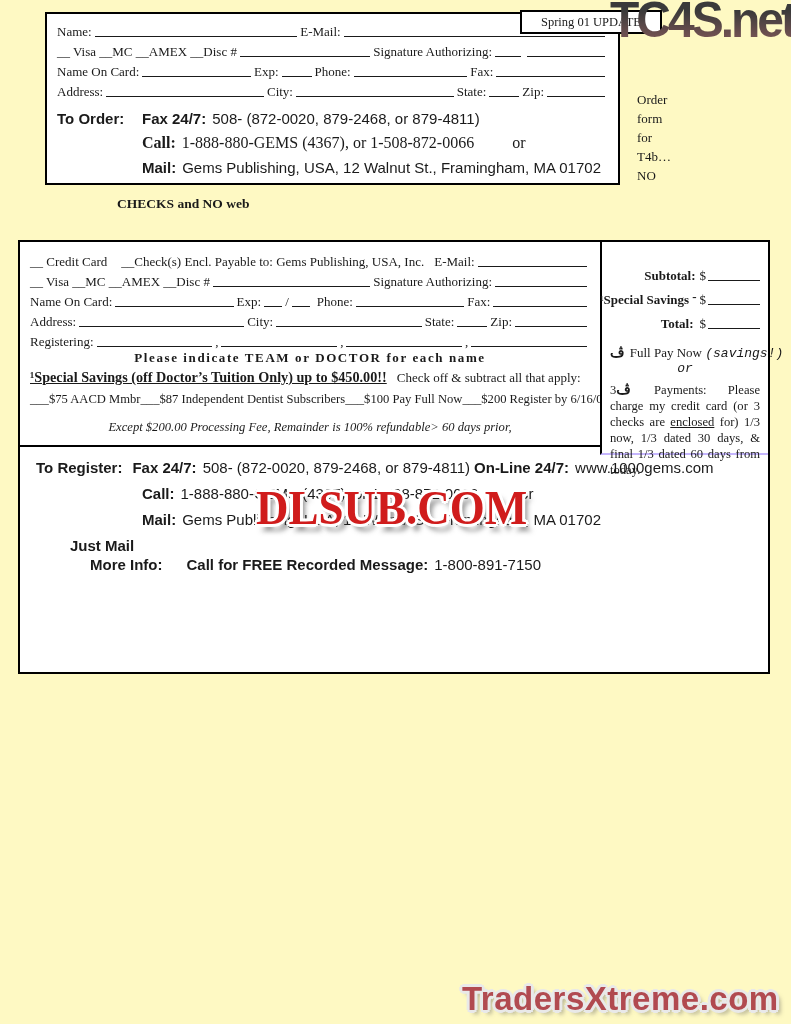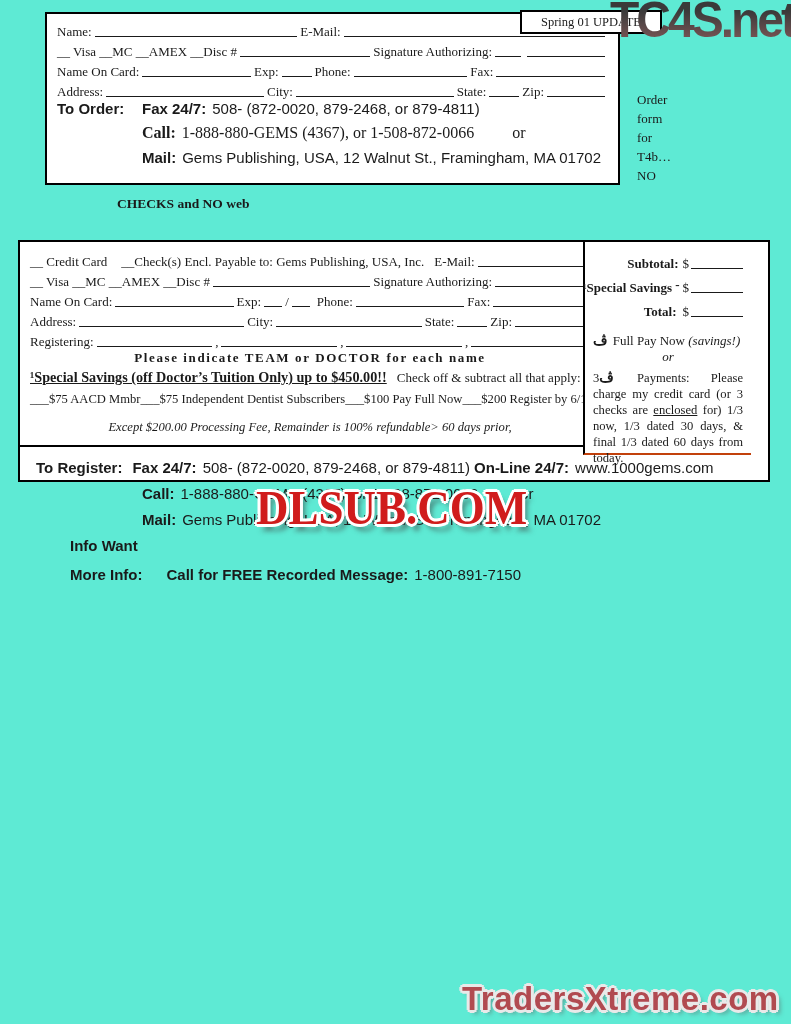--- a/index.html
+++ b/index.html
@@ -5,7 +5,7 @@
   * { margin:0; padding:0; box-sizing:border-box; }
   body { background:#fff; }
   .page {
-    position:relative; width:791px; height:1024px; background:#5eead4;
+    position:relative; width:791px; height:1024px; background:#fef9c3;
     overflow:hidden; font-family:"Liberation Serif", serif; color:#1a1a1a;
   }
   .serif { font-family:"Liberation Serif", serif; }

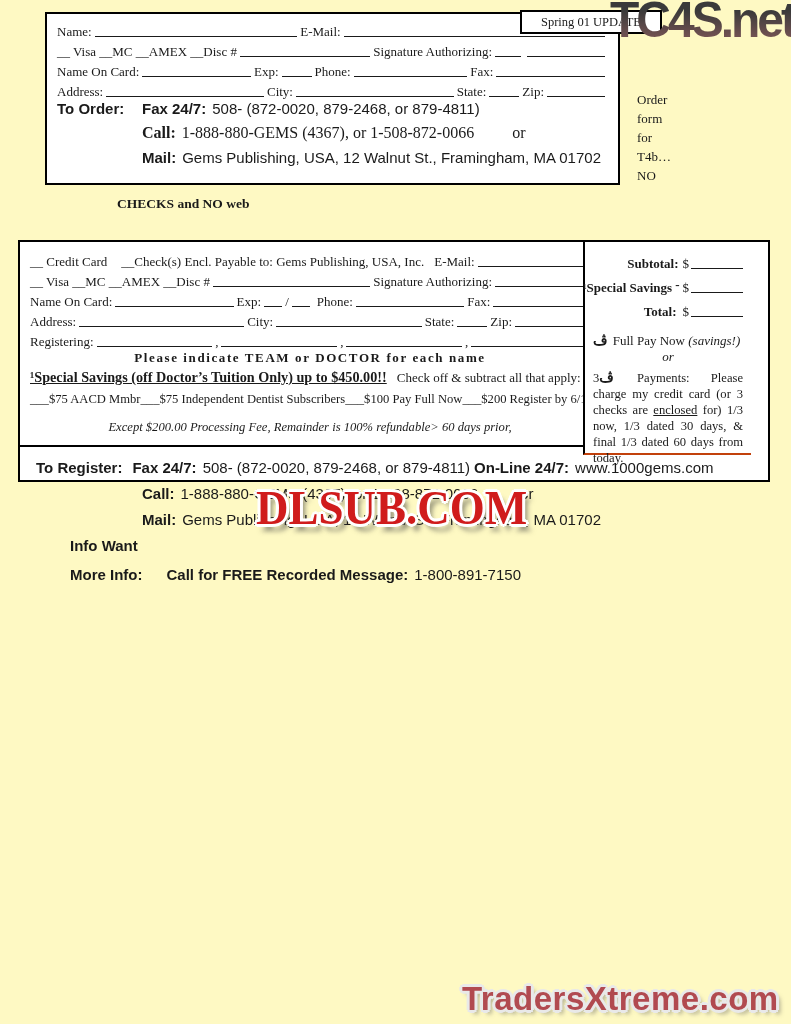--- a/index.html
+++ b/index.html
@@ -35,7 +35,7 @@
     font-family:"Liberation Serif", serif;
   }
 
-  .to-order { margin-top:0; font-size:15px; }
+  .to-order { margin-top:10px; font-size:15px; }
   .to-order .line { display:flex; align-items:baseline; margin-bottom:7px; white-space:nowrap; }
   .lblcol { width:85px; flex:0 0 85px; }
 

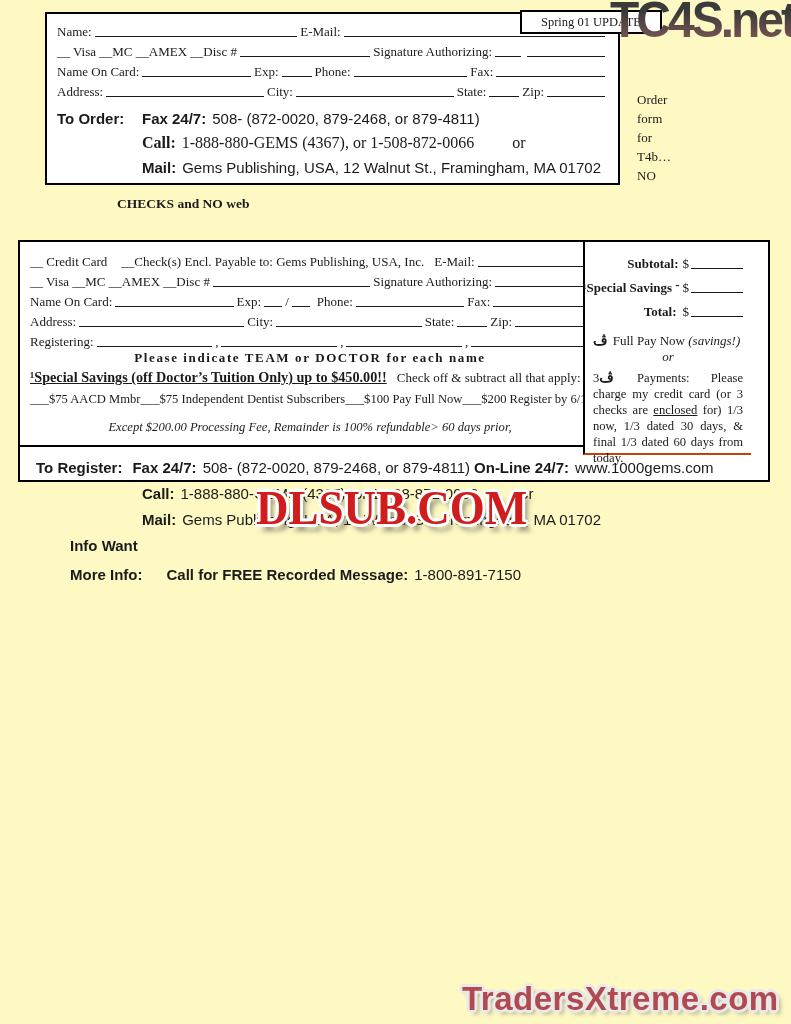--- a/index.html
+++ b/index.html
@@ -20,7 +20,7 @@
     border:2px solid #000; background:#fff; padding:6px 10px 0 10px;
   }
   .box2 {
-    position:absolute; left:18px; top:240px; width:752px; height:242px;
+    position:absolute; left:18px; top:240px; width:752px; height:434px;
     border:2px solid #000; background:#fff;
   }
   .frow { display:flex; align-items:flex-end; height:20px; font-size:13px; white-space:nowrap; }

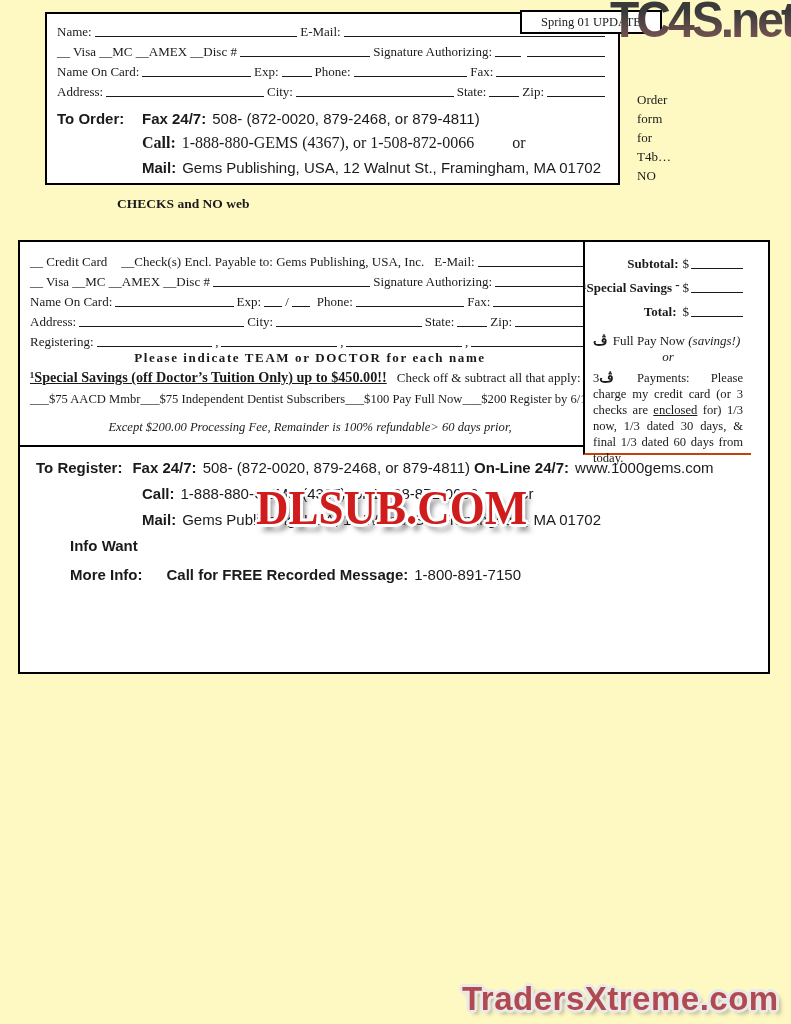--- a/index.html
+++ b/index.html
@@ -43,9 +43,9 @@
   .b2-left { position:absolute; left:0; top:0; width:580px; padding:8px 10px 0 10px; }
   .b2-divider { position:absolute; left:0; top:203px; width:582px; height:2px; background:#000; }
   .b2-panel {
-    position:absolute; right:17px; top:0; width:168px; height:213px;
-    border-left:2px solid #000; border-bottom:2px solid #c2410c; background:#fff;
-    padding:6px 8px 0 8px; font-size:13px;
+    position:absolute; right:0; top:0; width:168px; height:213px;
+    border-left:2px solid #000; border-bottom:2px solid #c4b5fd; background:#fff;
+    padding:18px 8px 0 8px; font-size:13px;
   }
   .t-row { display:flex; justify-content:flex-end; align-items:flex-end; height:24px; white-space:nowrap; }
   .t-fill { border-bottom:1px solid #1a1a1a; height:3px; width:52px; margin:0 0 3px 2px; flex:0 0 auto; }

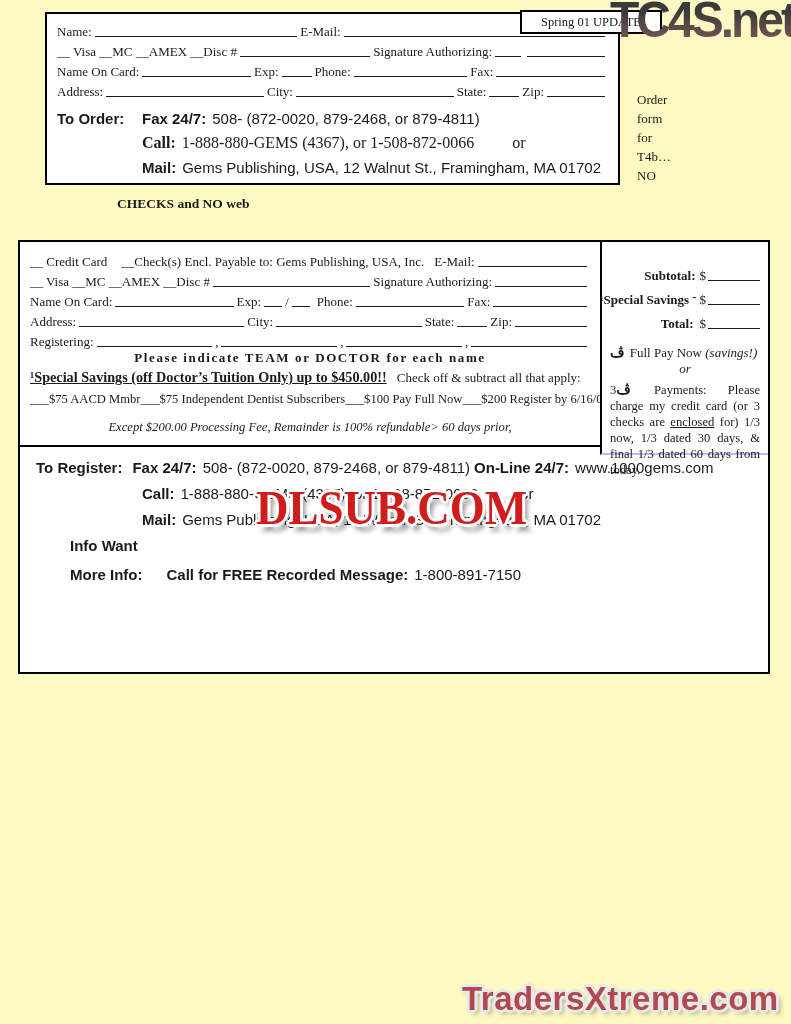--- a/index.html
+++ b/index.html
@@ -11,7 +11,7 @@
   .serif { font-family:"Liberation Serif", serif; }
   .sans  { font-family:"Liberation Sans", sans-serif; }
   .b { font-weight:bold; }
-  .i { font-style:italic; }
+  .i { font-style:italic;font-family:Liberation Mono, monospace; }
   .u { text-decoration:underline; }
 
   

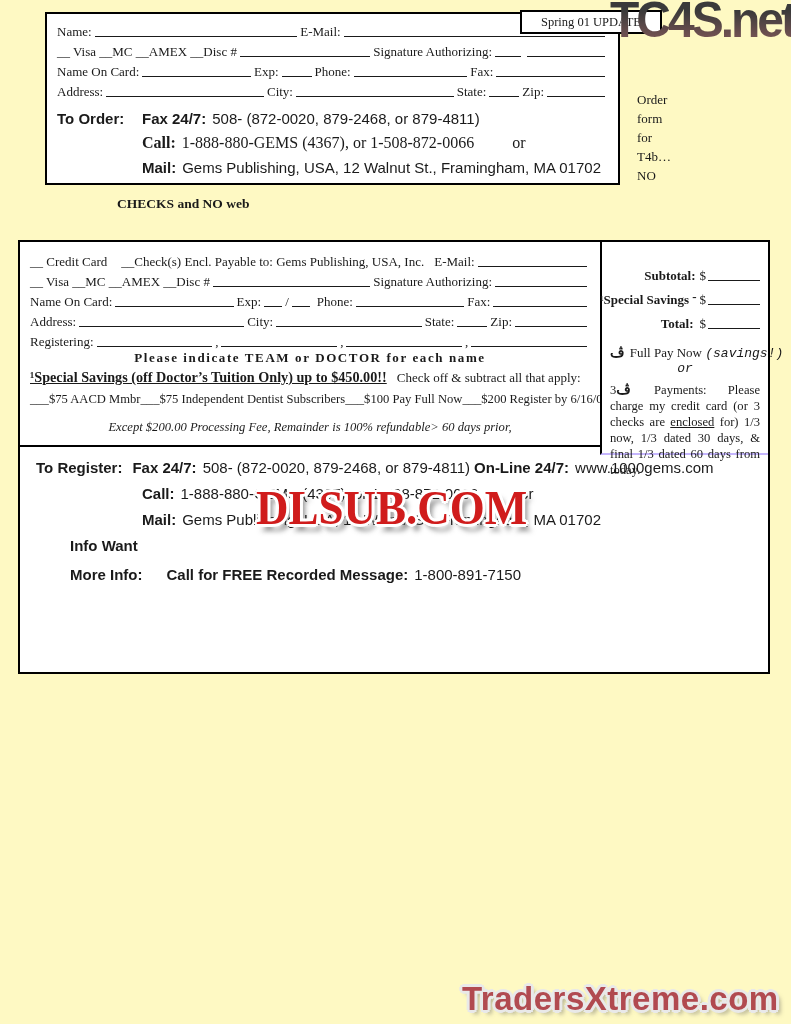--- a/index.html
+++ b/index.html
@@ -221,7 +221,7 @@
 
       <div class="checkoff-row">
         <span>___$75 AACD Mmbr</span>
-        <span>___$75 Independent Dentist Subscribers</span>
+        <span>___$87 Independent Dentist Subscribers</span>
         <span>___$100 Pay Full Now</span>
         <span>___$200 Register by 6/16/01</span>
       </div>

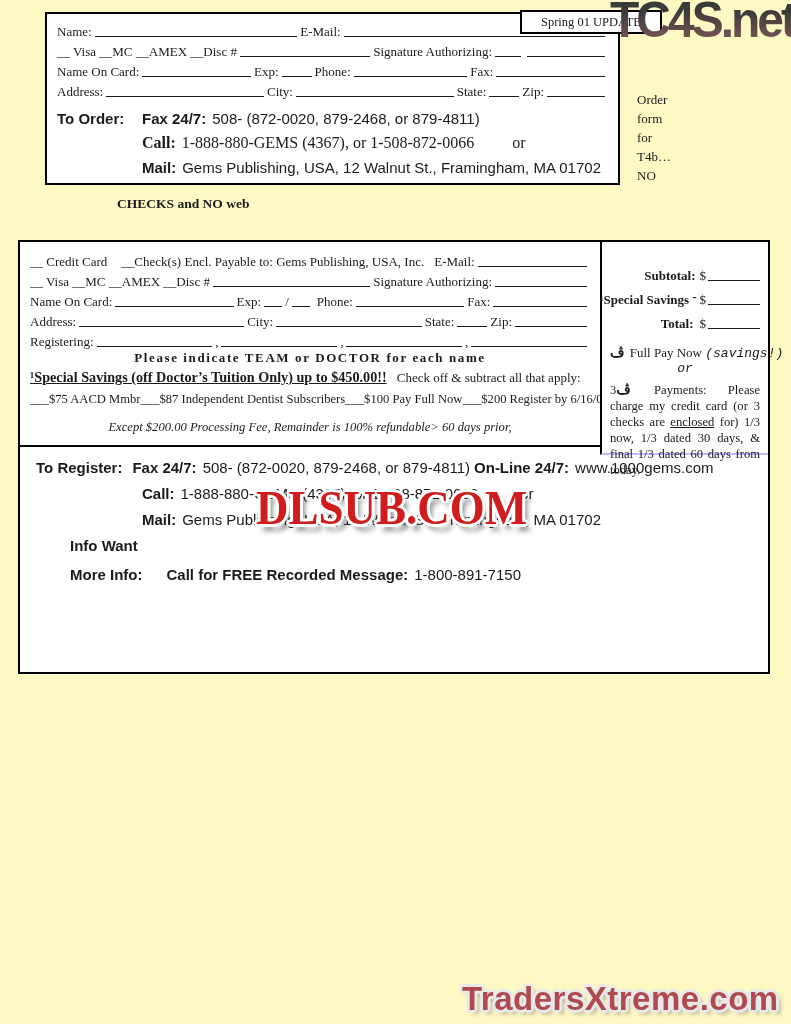--- a/index.html
+++ b/index.html
@@ -279,7 +279,7 @@
         <span>Gems Publishing, USA, 12 Walnut St., Framingham, MA 01702</span>
       </div>
       <div class="reg-line b" style="padding-left:50px; margin-top:9px">
-        <span>Info Want</span>
+        <span>Just Mail</span>
       </div>
       <div class="reg-line" style="padding-left:50px; margin-top:12px">
         <span class="b" style="margin-right:24px">More Info:</span>

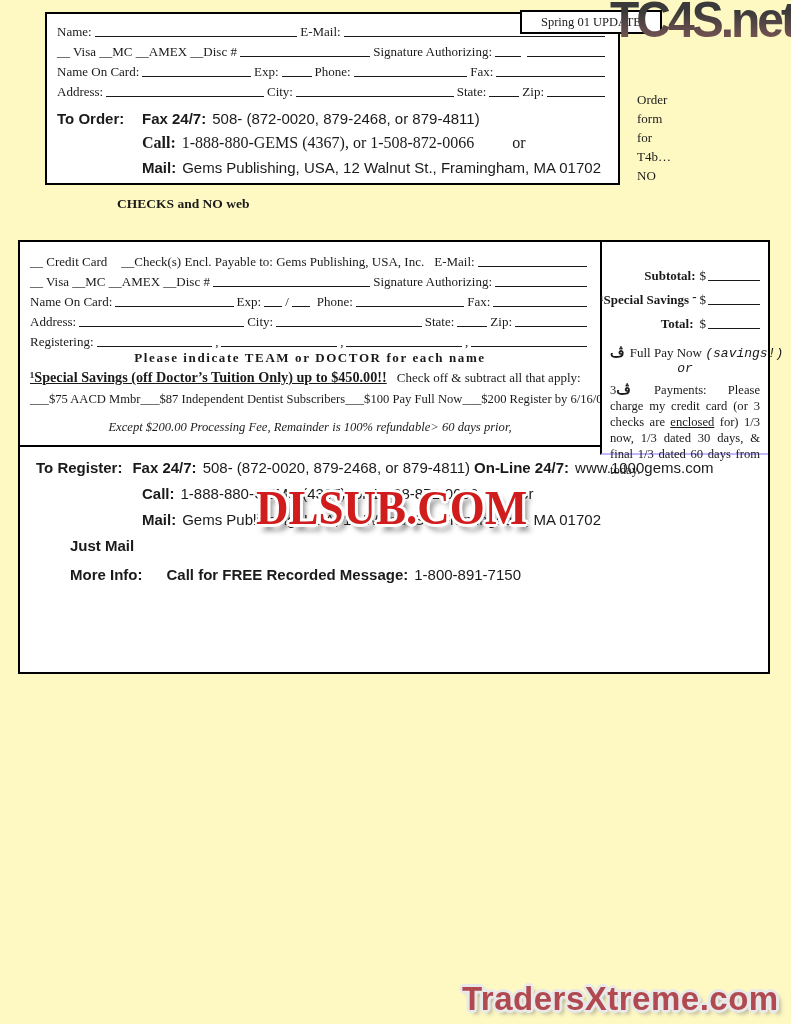--- a/index.html
+++ b/index.html
@@ -281,7 +281,7 @@
       <div class="reg-line b" style="padding-left:50px; margin-top:9px">
         <span>Just Mail</span>
       </div>
-      <div class="reg-line" style="padding-left:50px; margin-top:12px">
+      <div class="reg-line" style="padding-left:70px; margin-top:2px">
         <span class="b" style="margin-right:24px">More Info:</span>
         <span class="b" style="margin-right:6px">Call for FREE Recorded Message:</span>
         <span>1-800-891-7150</span>

